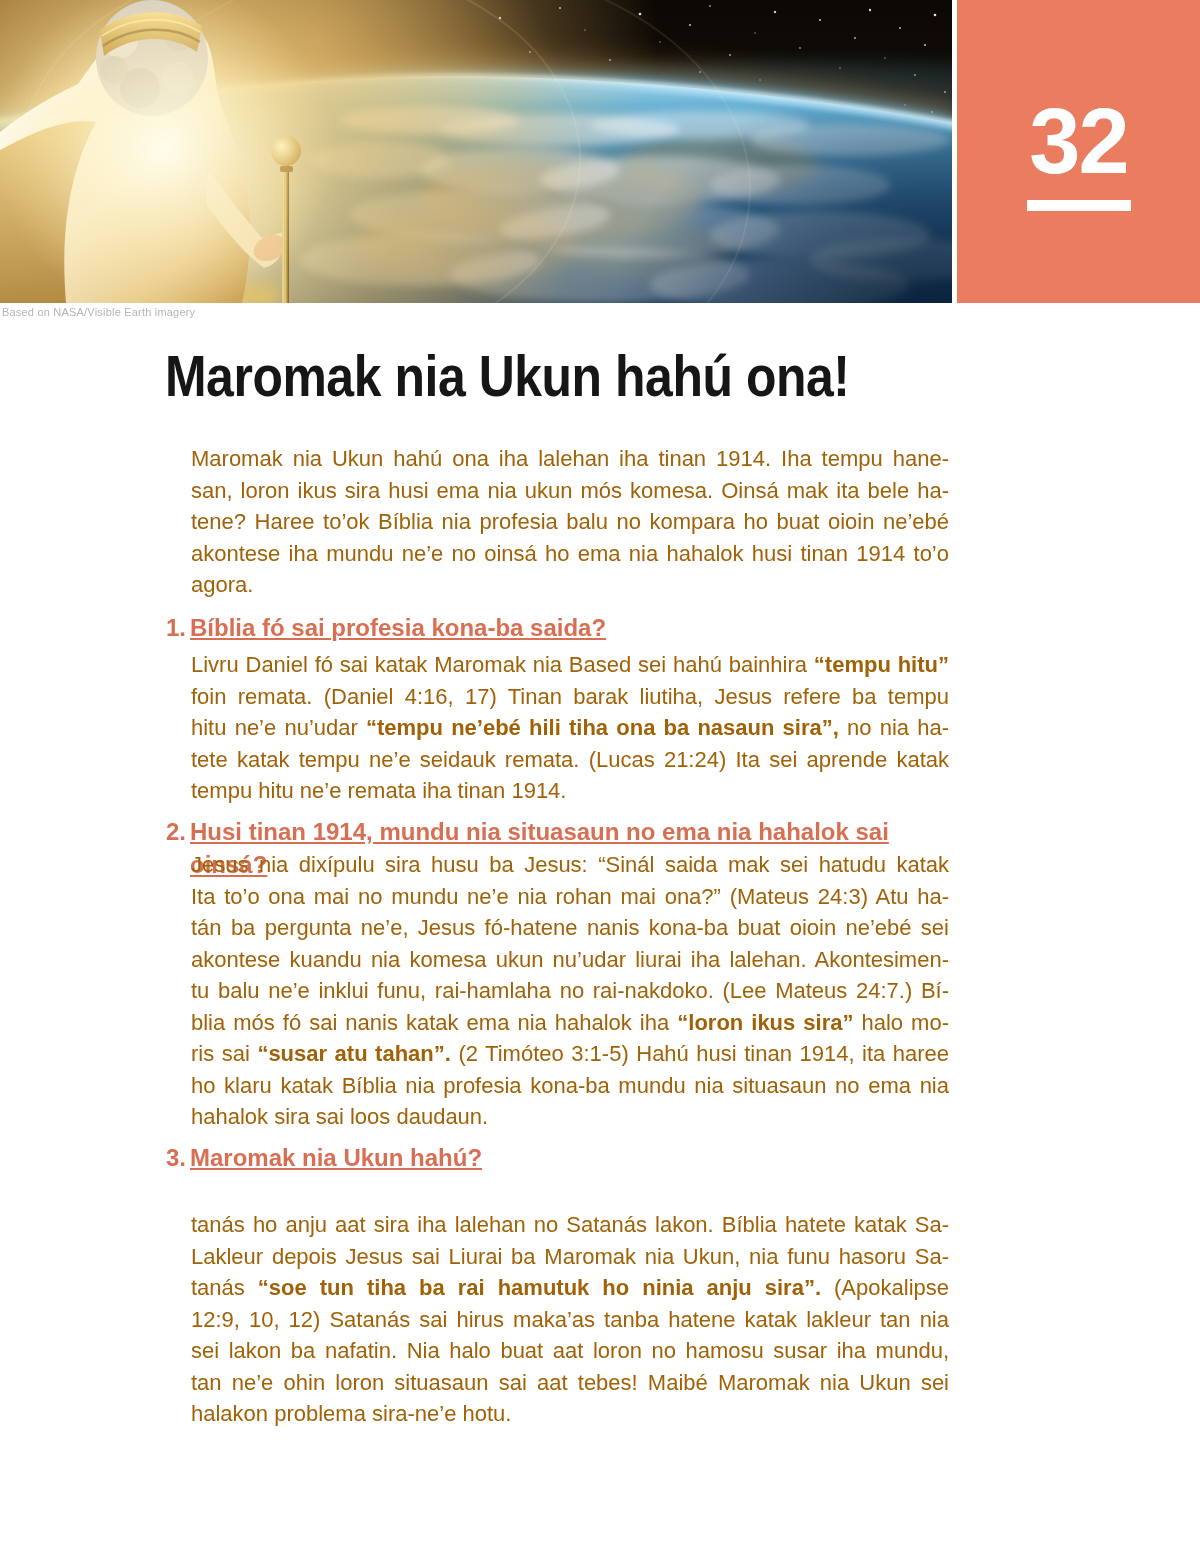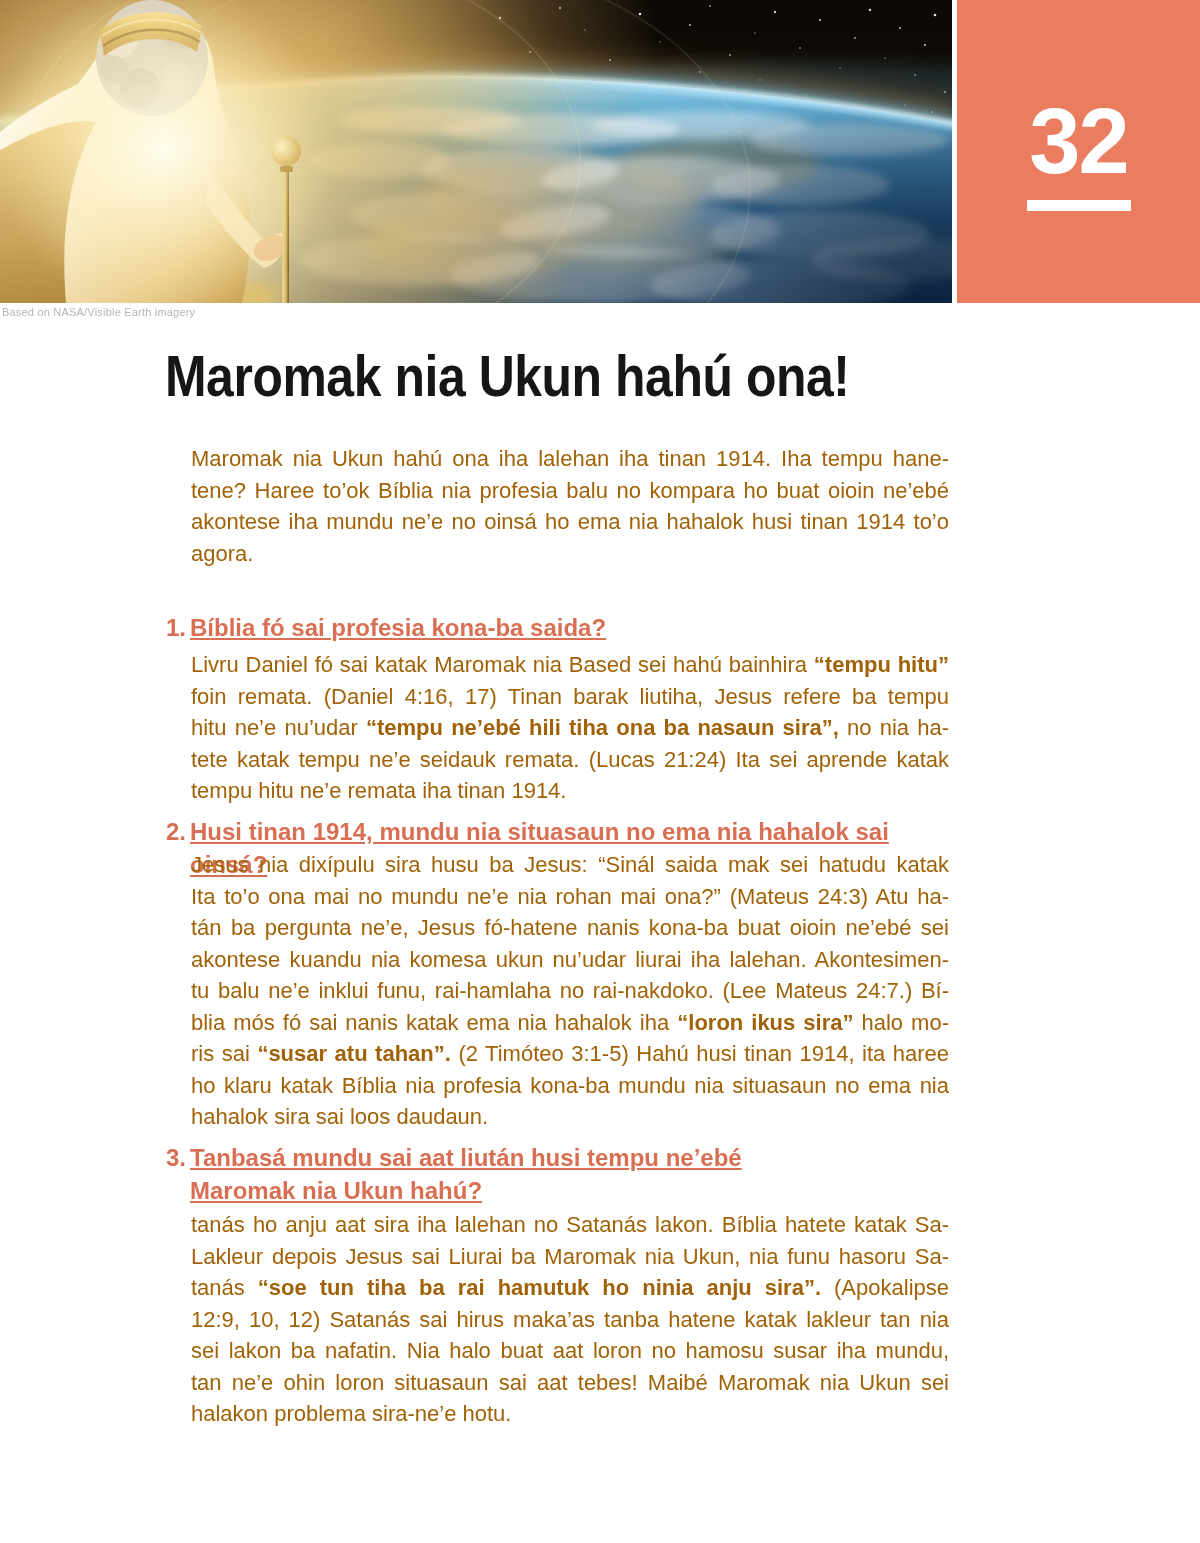--- a/index.html
+++ b/index.html
@@ -267,6 +267,7 @@
 
   <div class="para" id="intro">
       <div class="line"><span>Maromak nia Ukun hahú ona iha lalehan iha tinan 1914. Iha tempu hane-</span></div>
+      <div class="line"><span>san, loron ikus sira husi ema nia ukun mós komesa. Oinsá mak ita bele ha-</span></div>
       <div class="line"><span>tene? Haree to’ok Bíblia nia profesia balu no kompara ho buat oioin ne’ebé</span></div>
       <div class="line"><span>akontese iha mundu ne’e no oinsá ho ema nia hahalok husi tinan 1914 to’o</span></div>
       <div class="line last"><span>agora.</span></div>

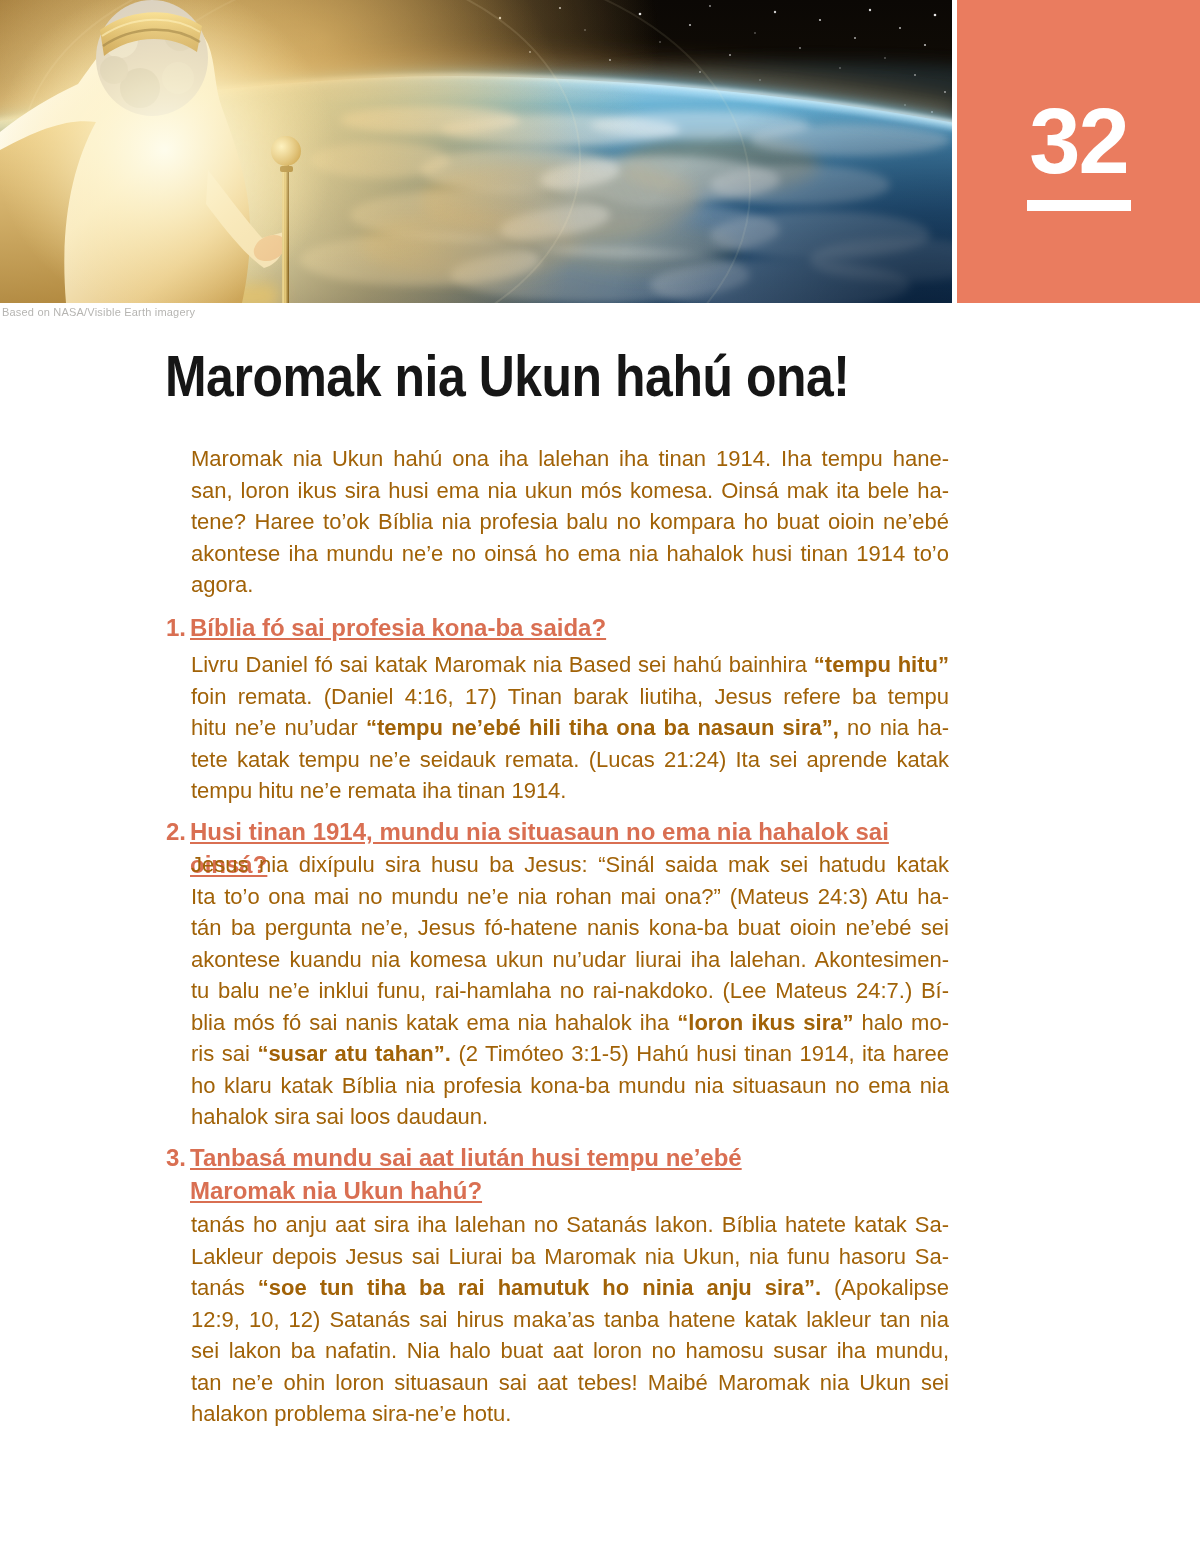--- a/index.html
+++ b/index.html
@@ -308,7 +308,6 @@
   <h2 class="question" id="q3">
     <span class="qnum">3.</span>
     <span class="qtext">
-        <div class="line"><span>Tanbasá mundu sai aat liután husi tempu ne’ebé</span></div>
         <div class="line last"><span>Maromak nia Ukun hahú?</span></div>
       </span>
   </h2>

